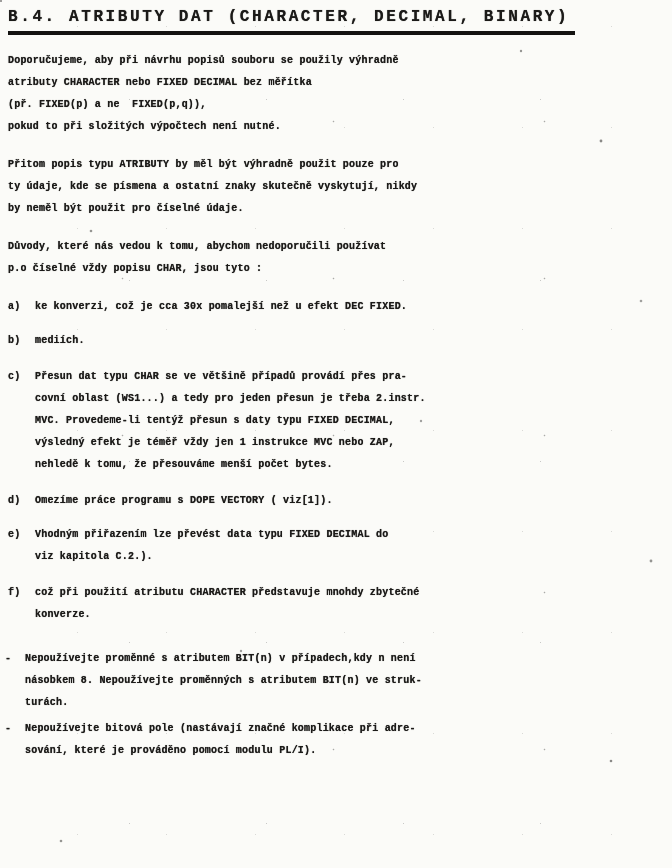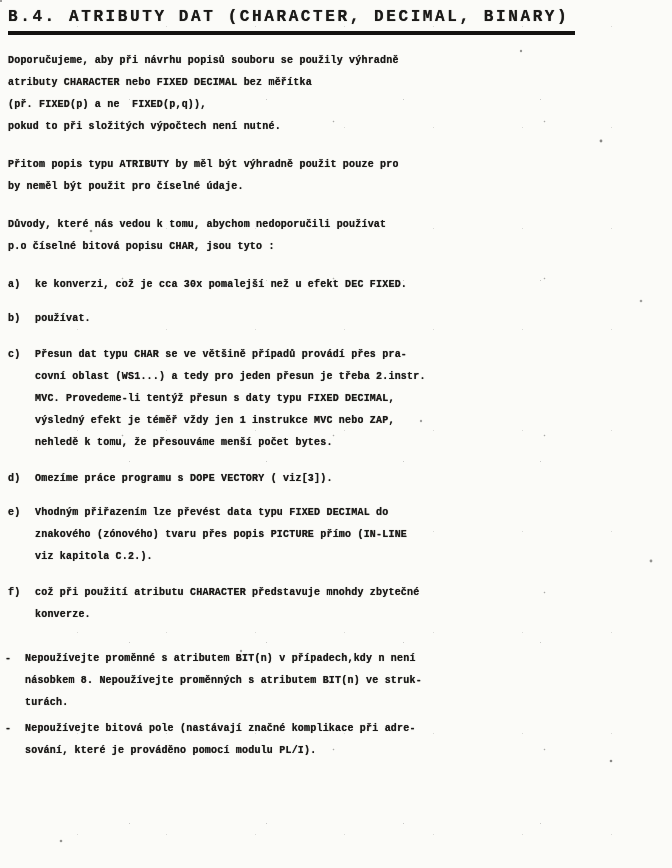--- a/index.html
+++ b/index.html
@@ -116,7 +116,7 @@
 
   <div class="doc-body">
       <div class="para plain"><div class="line">Doporučujeme, aby při návrhu popisů souboru se použily výhradně</div><div class="line">atributy CHARACTER nebo FIXED DECIMAL bez měřítka</div><div class="line">(př. FIXED(p) a ne  FIXED(p,q)),</div><div class="line">pokud to při složitých výpočtech není nutné.</div></div>
-      <div class="para plain"><div class="line">Přitom popis typu ATRIBUTY by měl být výhradně použit pouze pro</div><div class="line">by neměl být použit pro číselné údaje.</div></div>
+      <div class="para plain"><div class="line">Přitom popis typu ATRIBUTY by měl být výhradně použit pouze pro</div><div class="line">ty údaje, kde se písmena a ostatní znaky skutečně vyskytují, nikdy</div><div class="line">by neměl být použit pro číselné údaje.</div></div>
       <div class="para plain"><div class="line">Důvody, které nás vedou k tomu, abychom nedoporučili používat</div><div class="line">p.o číselné bitová popisu CHAR, jsou tyto :</div></div>
       <div class="para list"><span class="label">a)</span><div class="line">ke konverzi, což je cca 30x pomalejší než u efekt DEC FIXED.</div></div>
       <div class="para list"><span class="label">b)</span><div class="line">používat.</div></div>

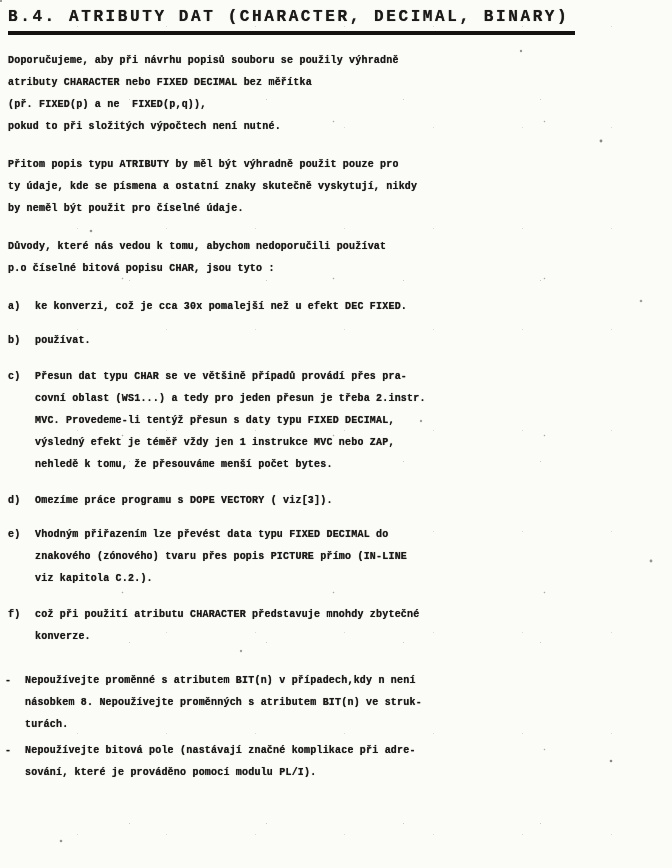--- a/index.html
+++ b/index.html
@@ -117,7 +117,7 @@
   <div class="doc-body">
       <div class="para plain"><div class="line">Doporučujeme, aby při návrhu popisů souboru se použily výhradně</div><div class="line">atributy CHARACTER nebo FIXED DECIMAL bez měřítka</div><div class="line">(př. FIXED(p) a ne  FIXED(p,q)),</div><div class="line">pokud to při složitých výpočtech není nutné.</div></div>
       <div class="para plain"><div class="line">Přitom popis typu ATRIBUTY by měl být výhradně použit pouze pro</div><div class="line">ty údaje, kde se písmena a ostatní znaky skutečně vyskytují, nikdy</div><div class="line">by neměl být použit pro číselné údaje.</div></div>
-      <div class="para plain"><div class="line">Důvody, které nás vedou k tomu, abychom nedoporučili používat</div><div class="line">p.o číselné bitová popisu CHAR, jsou tyto :</div></div>
+      <div class="para plain"><div class="line">Důvody, které nás vedou k tomu, abychom nedoporučili používat</div><div class="line">p.o číselné vždy popisu CHAR, jsou tyto :</div></div>
       <div class="para list"><span class="label">a)</span><div class="line">ke konverzi, což je cca 30x pomalejší než u efekt DEC FIXED.</div></div>
       <div class="para list"><span class="label">b)</span><div class="line">používat.</div></div>
       <div class="para list"><span class="label">c)</span><div class="line">Přesun dat typu CHAR se ve většině případů provádí přes pra-</div><div class="line">covní oblast (WS1...) a tedy pro jeden přesun je třeba 2.instr.</div><div class="line">MVC. Provedeme-li tentýž přesun s daty typu FIXED DECIMAL,</div><div class="line">výsledný efekt je téměř vždy jen 1 instrukce MVC nebo ZAP,</div><div class="line">nehledě k tomu, že přesouváme menší počet bytes.</div></div>

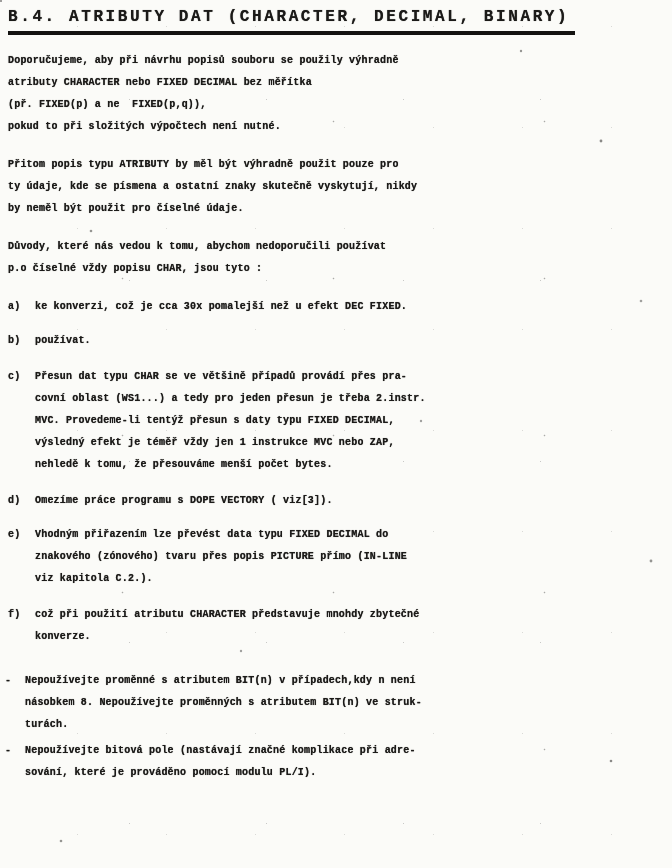--- a/index.html
+++ b/index.html
@@ -119,7 +119,7 @@
       <div class="para plain"><div class="line">Přitom popis typu ATRIBUTY by měl být výhradně použit pouze pro</div><div class="line">ty údaje, kde se písmena a ostatní znaky skutečně vyskytují, nikdy</div><div class="line">by neměl být použit pro číselné údaje.</div></div>
       <div class="para plain"><div class="line">Důvody, které nás vedou k tomu, abychom nedoporučili používat</div><div class="line">p.o číselné vždy popisu CHAR, jsou tyto :</div></div>
       <div class="para list"><span class="label">a)</span><div class="line">ke konverzi, což je cca 30x pomalejší než u efekt DEC FIXED.</div></div>
-      <div class="para list"><span class="label">b)</span><div class="line">používat.</div></div>
+      <div class="para list"><span class="label">b)</span><div class="line">mediích.</div></div>
       <div class="para list"><span class="label">c)</span><div class="line">Přesun dat typu CHAR se ve většině případů provádí přes pra-</div><div class="line">covní oblast (WS1...) a tedy pro jeden přesun je třeba 2.instr.</div><div class="line">MVC. Provedeme-li tentýž přesun s daty typu FIXED DECIMAL,</div><div class="line">výsledný efekt je téměř vždy jen 1 instrukce MVC nebo ZAP,</div><div class="line">nehledě k tomu, že přesouváme menší počet bytes.</div></div>
       <div class="para list"><span class="label">d)</span><div class="line">Omezíme práce programu s DOPE VECTORY ( viz[3]).</div></div>
       <div class="para list"><span class="label">e)</span><div class="line">Vhodným přiřazením lze převést data typu FIXED DECIMAL do</div><div class="line">znakového (zónového) tvaru přes popis PICTURE přímo (IN-LINE</div><div class="line">viz kapitola C.2.).</div></div>

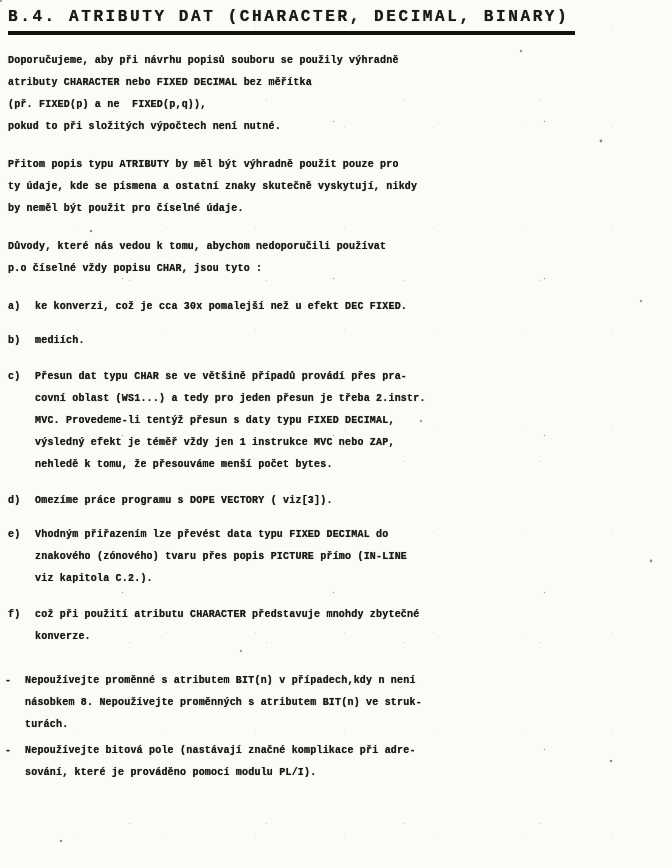--- a/index.html
+++ b/index.html
@@ -121,7 +121,7 @@
       <div class="para list"><span class="label">a)</span><div class="line">ke konverzi, což je cca 30x pomalejší než u efekt DEC FIXED.</div></div>
       <div class="para list"><span class="label">b)</span><div class="line">mediích.</div></div>
       <div class="para list"><span class="label">c)</span><div class="line">Přesun dat typu CHAR se ve většině případů provádí přes pra-</div><div class="line">covní oblast (WS1...) a tedy pro jeden přesun je třeba 2.instr.</div><div class="line">MVC. Provedeme-li tentýž přesun s daty typu FIXED DECIMAL,</div><div class="line">výsledný efekt je téměř vždy jen 1 instrukce MVC nebo ZAP,</div><div class="line">nehledě k tomu, že přesouváme menší počet bytes.</div></div>
-      <div class="para list"><span class="label">d)</span><div class="line">Omezíme práce programu s DOPE VECTORY ( viz[3]).</div></div>
+      <div class="para list"><span class="label">d)</span><div class="line">Omezíme práce programu s DOPE VECTORY ( viz[1]).</div></div>
       <div class="para list"><span class="label">e)</span><div class="line">Vhodným přiřazením lze převést data typu FIXED DECIMAL do</div><div class="line">znakového (zónového) tvaru přes popis PICTURE přímo (IN-LINE</div><div class="line">viz kapitola C.2.).</div></div>
       <div class="para list"><span class="label">f)</span><div class="line">což při použití atributu CHARACTER představuje mnohdy zbytečné</div><div class="line">konverze.</div></div>
       <div class="para bullet"><span class="label">-</span><div class="line">Nepoužívejte proměnné s atributem BIT(n) v případech,kdy n není</div><div class="line">násobkem 8. Nepoužívejte proměnných s atributem BIT(n) ve struk-</div><div class="line">turách.</div></div>

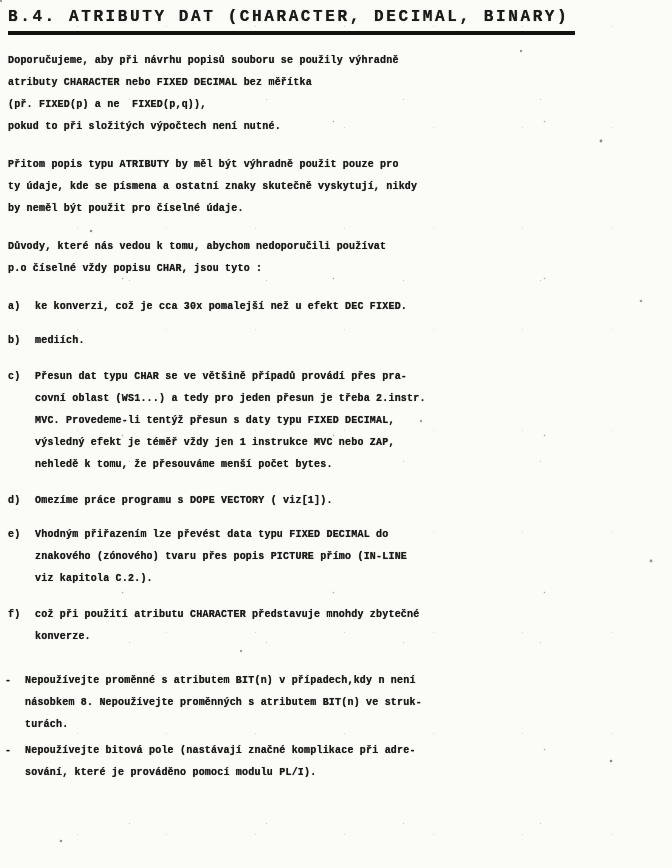--- a/index.html
+++ b/index.html
@@ -122,7 +122,7 @@
       <div class="para list"><span class="label">b)</span><div class="line">mediích.</div></div>
       <div class="para list"><span class="label">c)</span><div class="line">Přesun dat typu CHAR se ve většině případů provádí přes pra-</div><div class="line">covní oblast (WS1...) a tedy pro jeden přesun je třeba 2.instr.</div><div class="line">MVC. Provedeme-li tentýž přesun s daty typu FIXED DECIMAL,</div><div class="line">výsledný efekt je téměř vždy jen 1 instrukce MVC nebo ZAP,</div><div class="line">nehledě k tomu, že přesouváme menší počet bytes.</div></div>
       <div class="para list"><span class="label">d)</span><div class="line">Omezíme práce programu s DOPE VECTORY ( viz[1]).</div></div>
-      <div class="para list"><span class="label">e)</span><div class="line">Vhodným přiřazením lze převést data typu FIXED DECIMAL do</div><div class="line">znakového (zónového) tvaru přes popis PICTURE přímo (IN-LINE</div><div class="line">viz kapitola C.2.).</div></div>
+      <div class="para list"><span class="label">e)</span><div class="line">Vhodným přiřazením lze převést data typu FIXED DECIMAL do</div><div class="line">viz kapitola C.2.).</div></div>
       <div class="para list"><span class="label">f)</span><div class="line">což při použití atributu CHARACTER představuje mnohdy zbytečné</div><div class="line">konverze.</div></div>
       <div class="para bullet"><span class="label">-</span><div class="line">Nepoužívejte proměnné s atributem BIT(n) v případech,kdy n není</div><div class="line">násobkem 8. Nepoužívejte proměnných s atributem BIT(n) ve struk-</div><div class="line">turách.</div></div>
       <div class="para bullet"><span class="label">-</span><div class="line">Nepoužívejte bitová pole (nastávají značné komplikace při adre-</div><div class="line">sování, které je prováděno pomocí modulu PL/I).</div></div>

